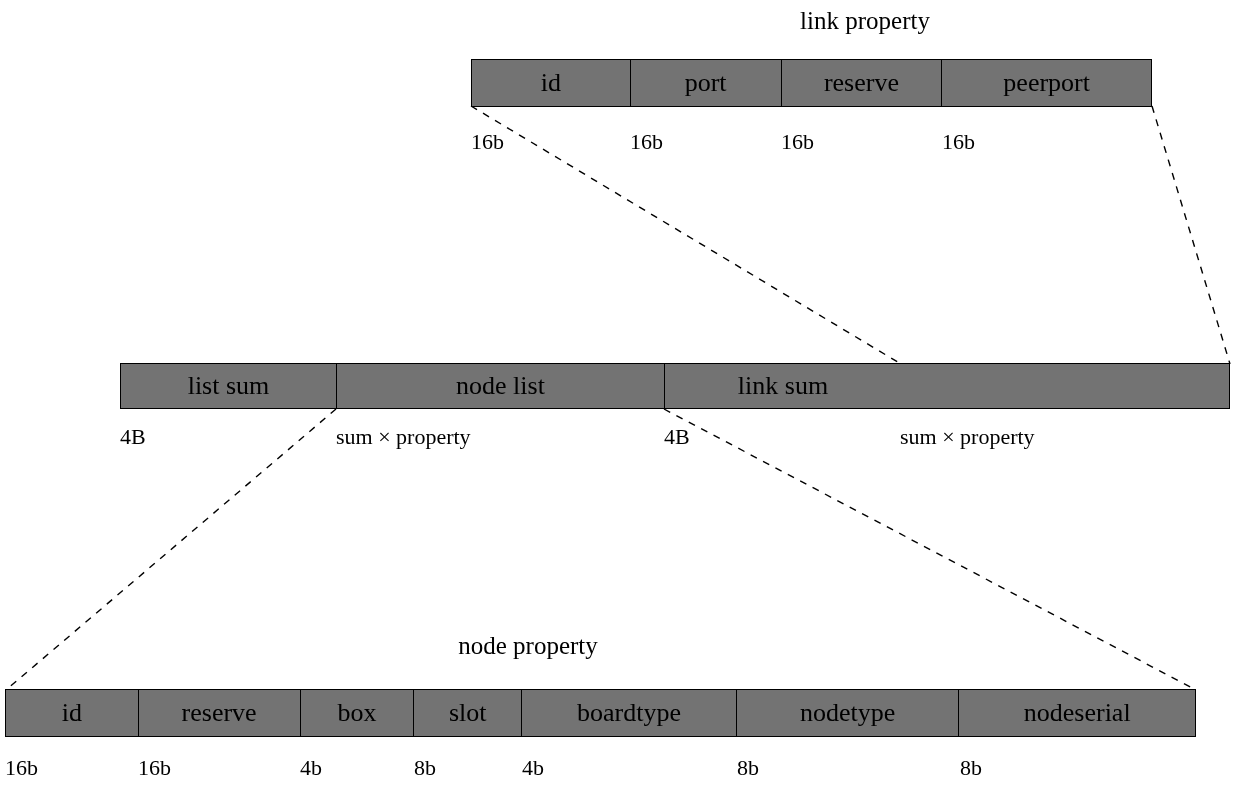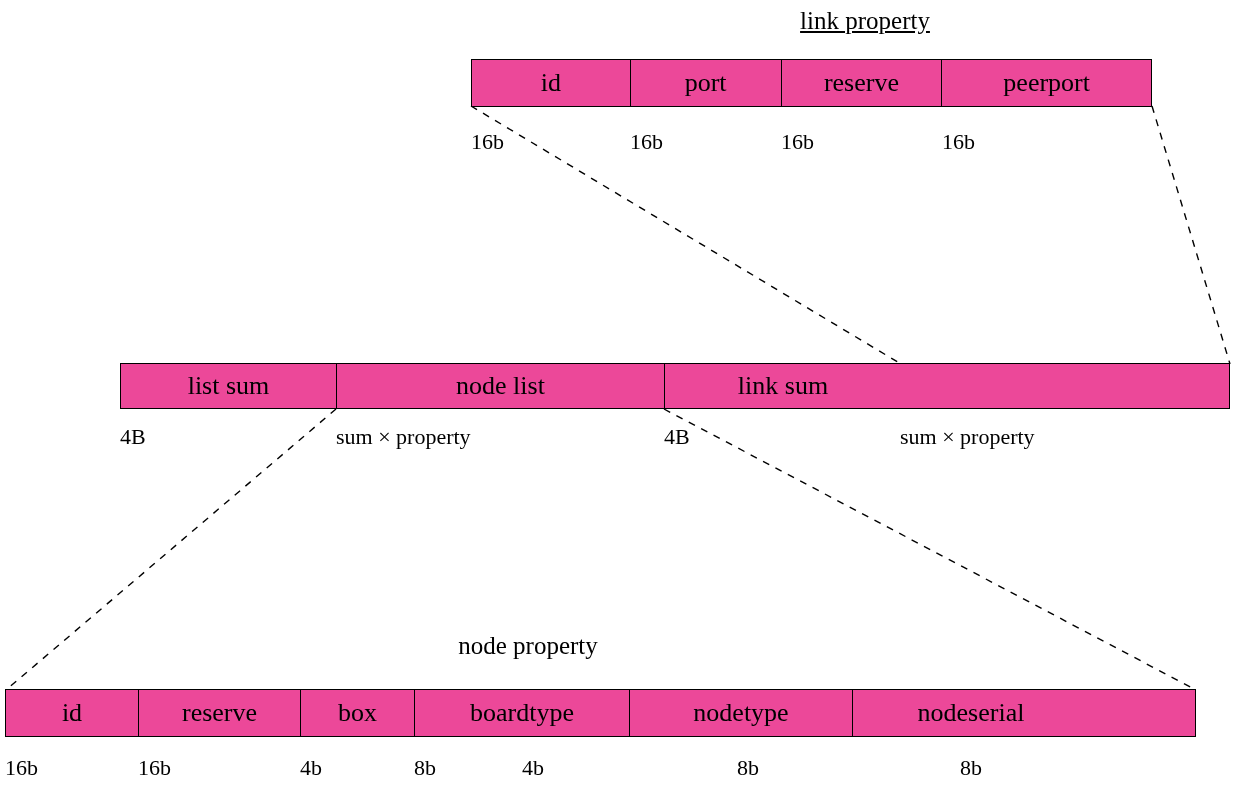--- a/index.html
+++ b/index.html
@@ -80,7 +80,7 @@
     <line x1="664" y1="409" x2="1196" y2="690" stroke="#000000" stroke-width="1.4" stroke-dasharray="7,7"></line>
   </svg>
 
-  <div class="section-title" style="left:865px; top:8px;text-decoration:underline;">link property</div>
+  <div class="section-title" style="left:865px; top:8px;">link property</div>
 
   <div class="table" style="left:471px; top:59px; width:681px; height:48px;">
     <div class="cell" style="width:159px;">id</div>

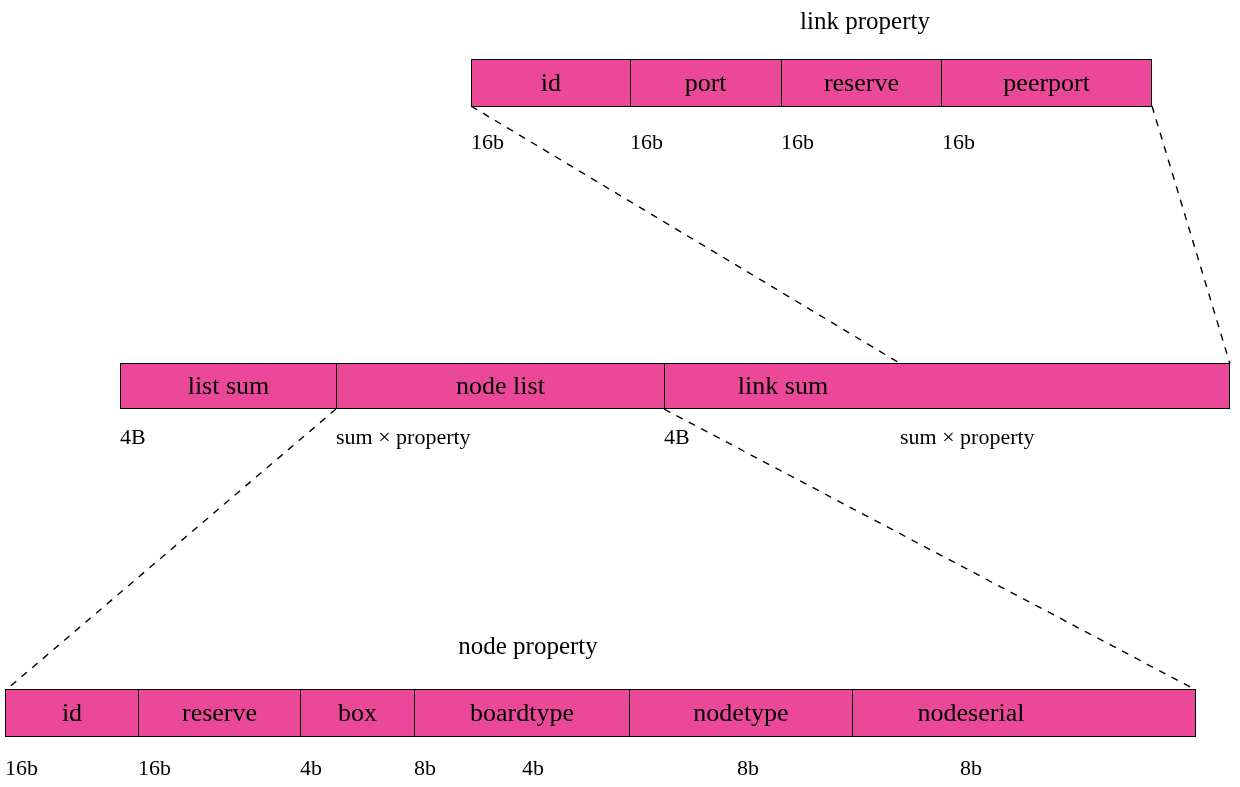--- a/index.html
+++ b/index.html
@@ -38,7 +38,7 @@
     display: flex;
     box-sizing: border-box;
     border: 1.6px solid #000000;
-    background: #ec4899;
+    background: #737373;
   }
   .cell {
     box-sizing: border-box;

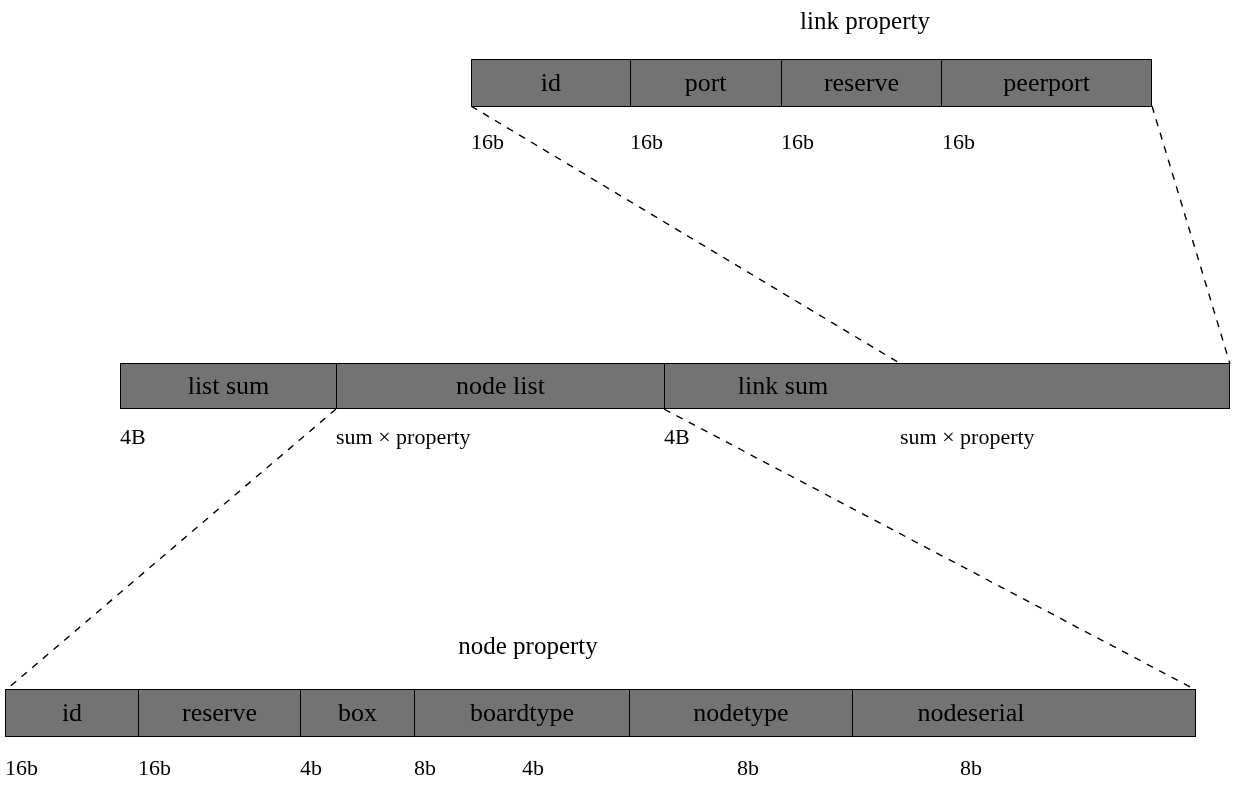--- a/index.html
+++ b/index.html
@@ -115,6 +115,7 @@
     <div class="cell" style="width:133px;">id</div>
     <div class="cell" style="width:162px;">reserve</div>
     <div class="cell" style="width:114px;">box</div>
+    <div class="cell" style="width:108px;">slot</div>
     <div class="cell" style="width:215px;">boardtype</div>
     <div class="cell" style="width:223px;">nodetype</div>
     <div class="cell" style="width:236px;">nodeserial</div>

